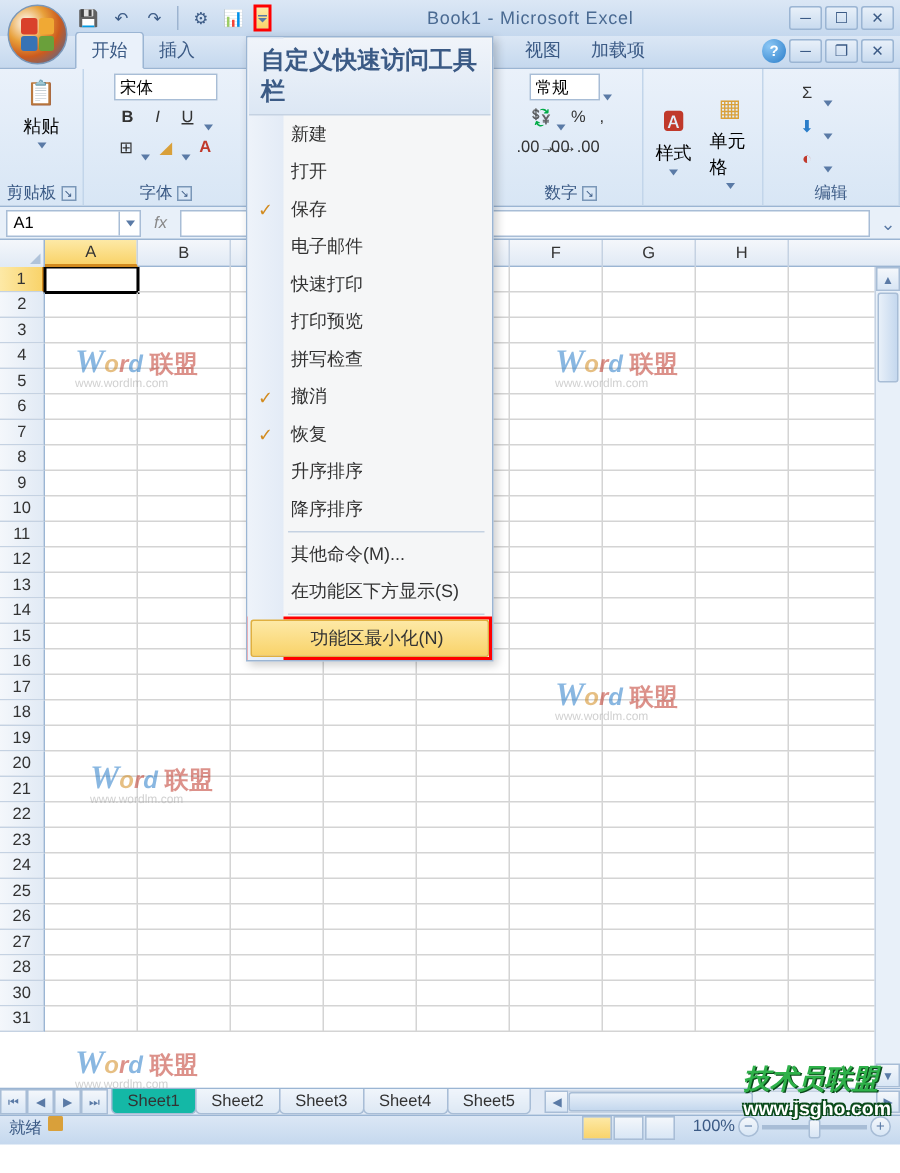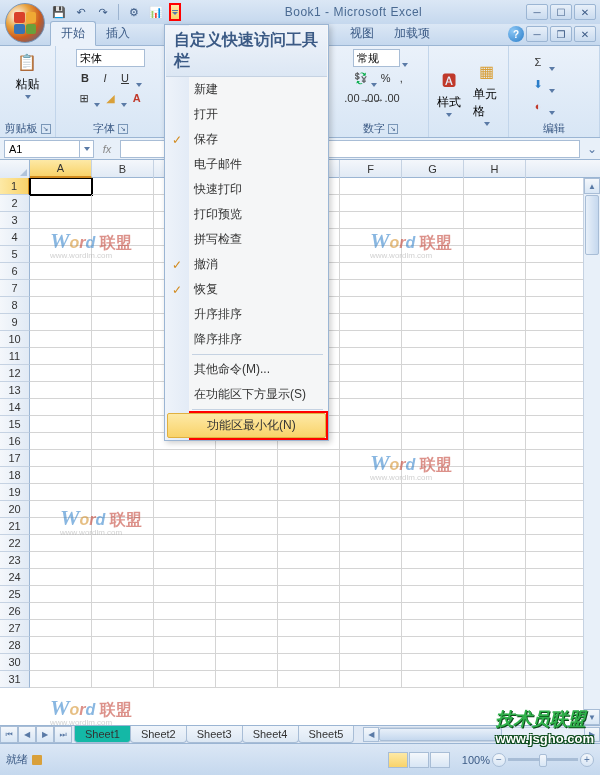--- a/index.html
+++ b/index.html
@@ -81,7 +81,7 @@
 .hscroll-btn { width:16px; height:15px; background:linear-gradient(#f4f7fb,#d8e6f5); border:1px solid #a8bdd6; display:flex; align-items:center; justify-content:center; font-size:8px; color:#5a7aa6; }
 
 
-.status-bar { height:32px; background:linear-gradient(#dbe7f5,#c5d8ee); border-top:1px solid #9bb5d3; display:flex; align-items:center; padding:0 6px; }
+.status-bar { height:20px; background:linear-gradient(#dbe7f5,#c5d8ee); border-top:1px solid #9bb5d3; display:flex; align-items:flex-start; padding:0 6px; }
 .status-text { font-size:11px; color:#3b5a85; }
 .status-icon { width:10px; height:10px; background:#d9a03a; margin-left:4px; border-radius:1px; }
 .view-btns { margin-left:auto; display:flex; gap:1px; }

